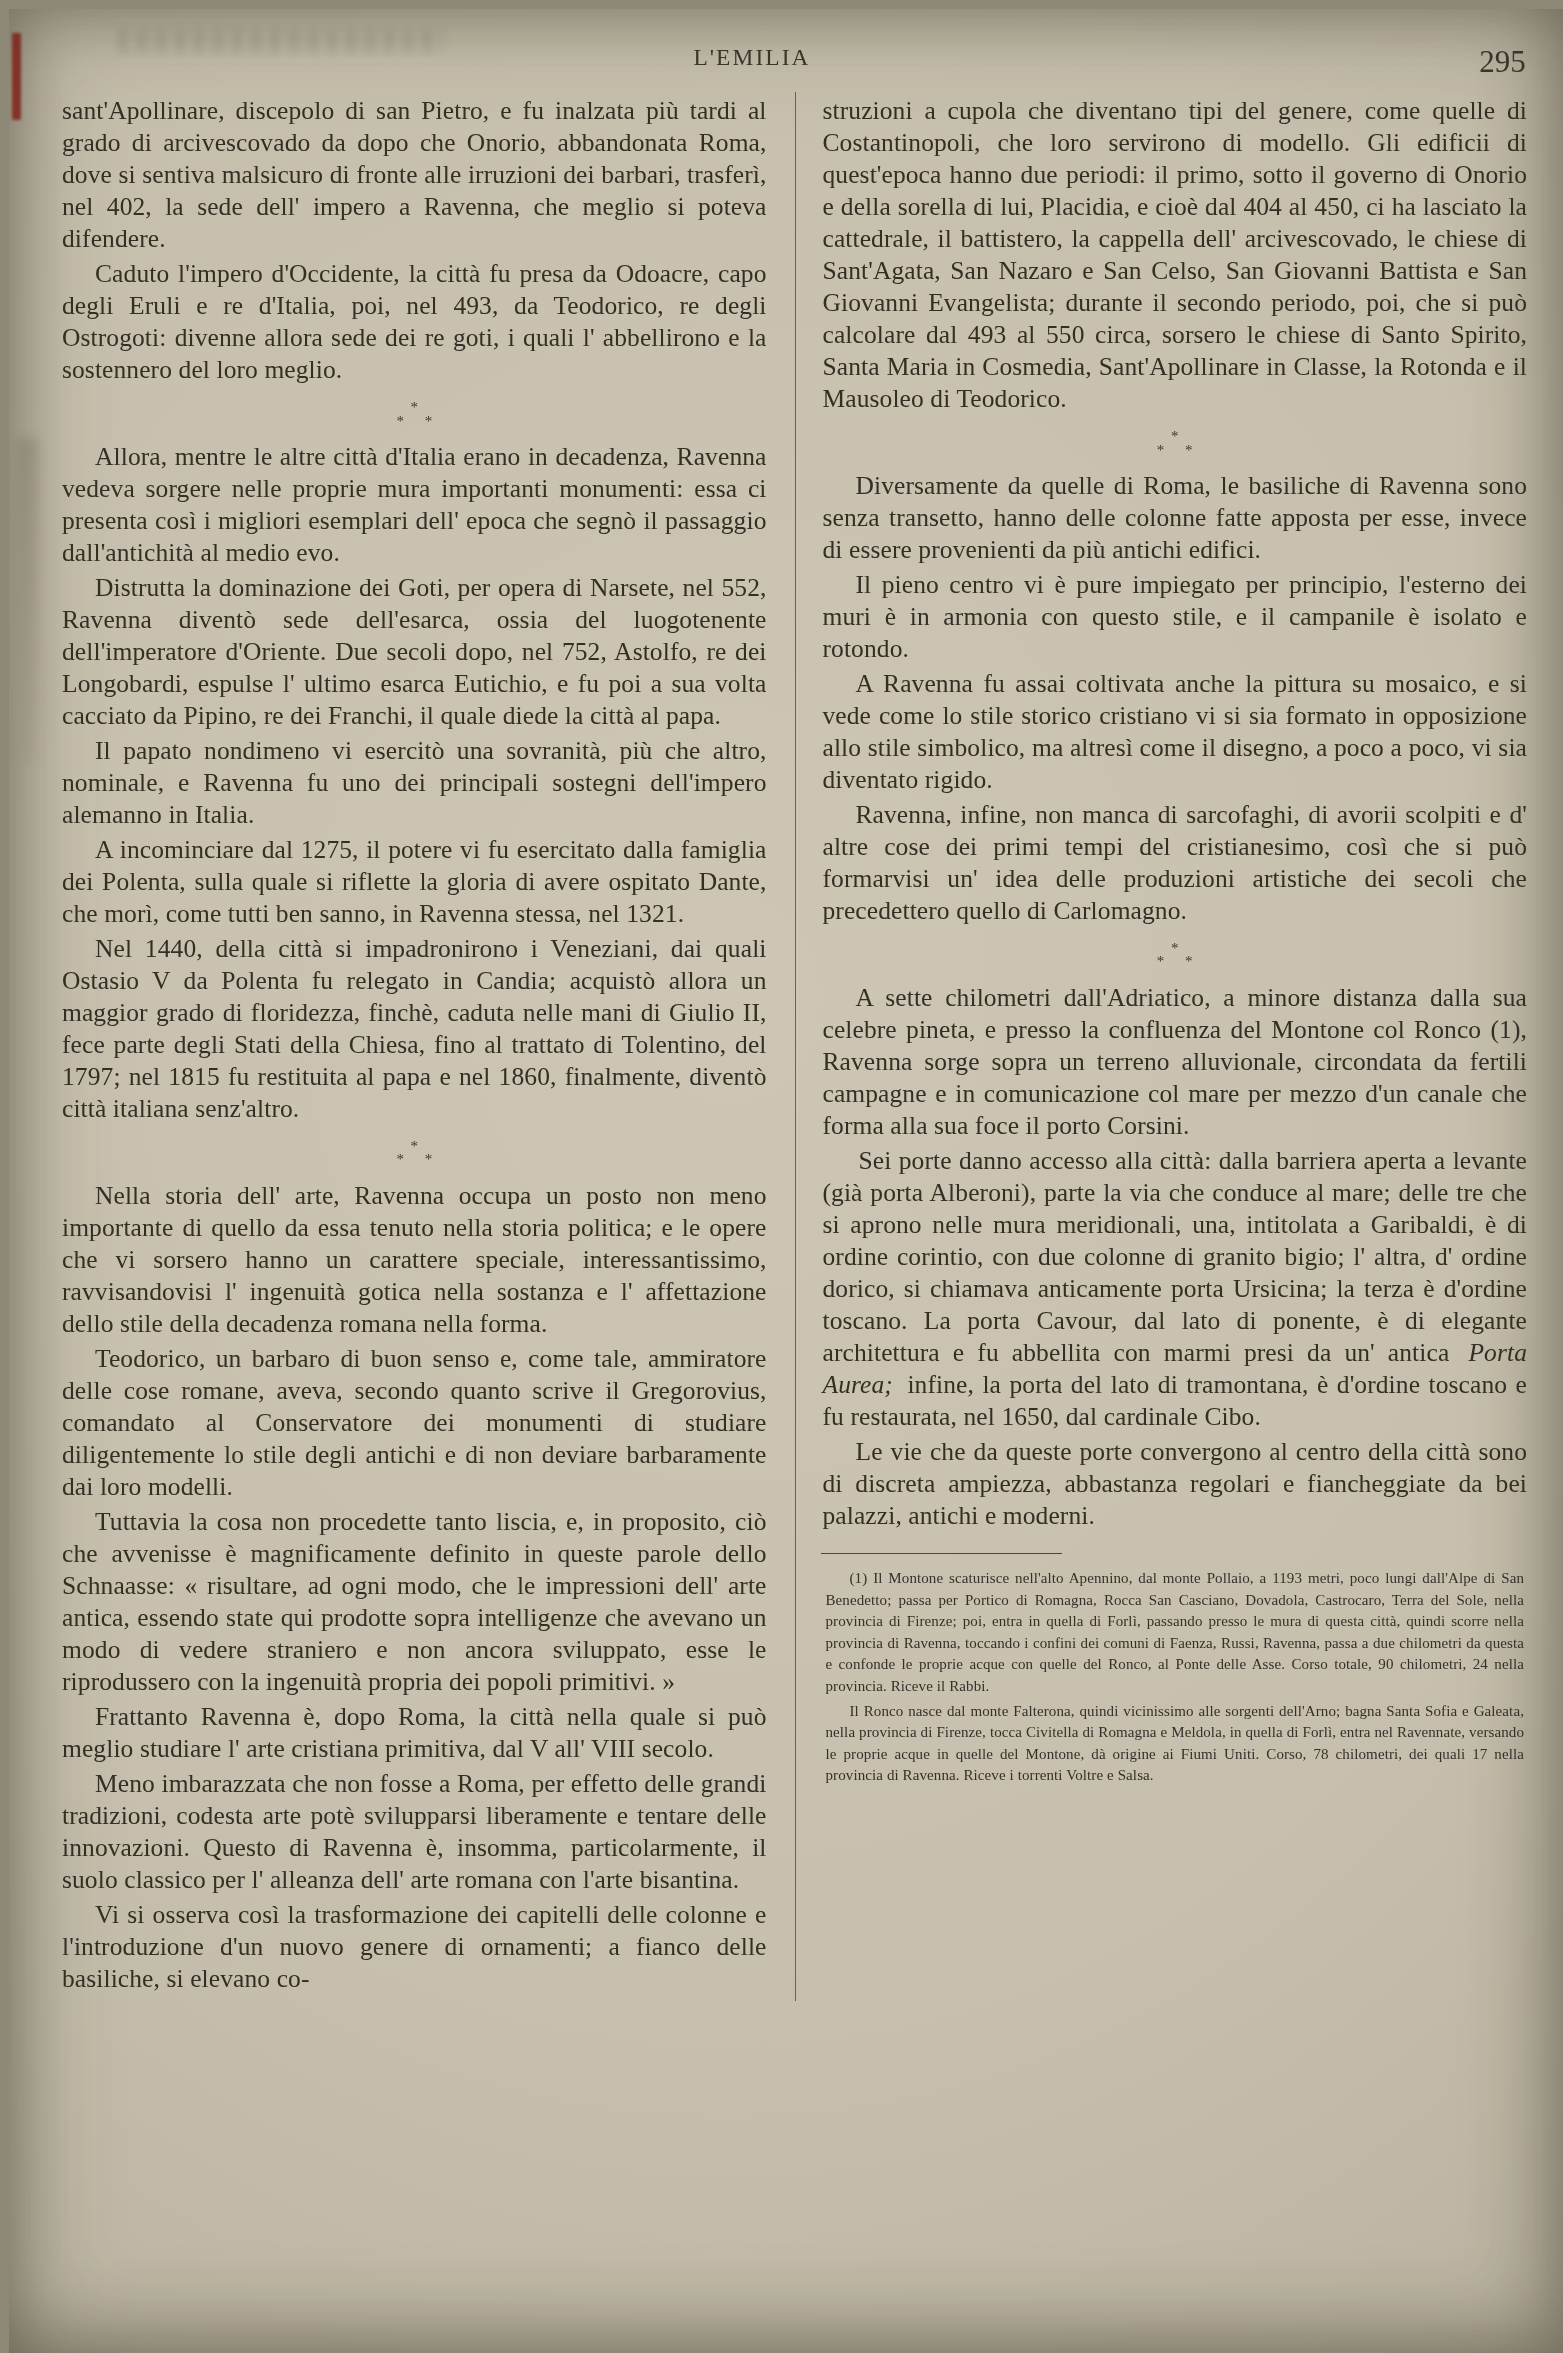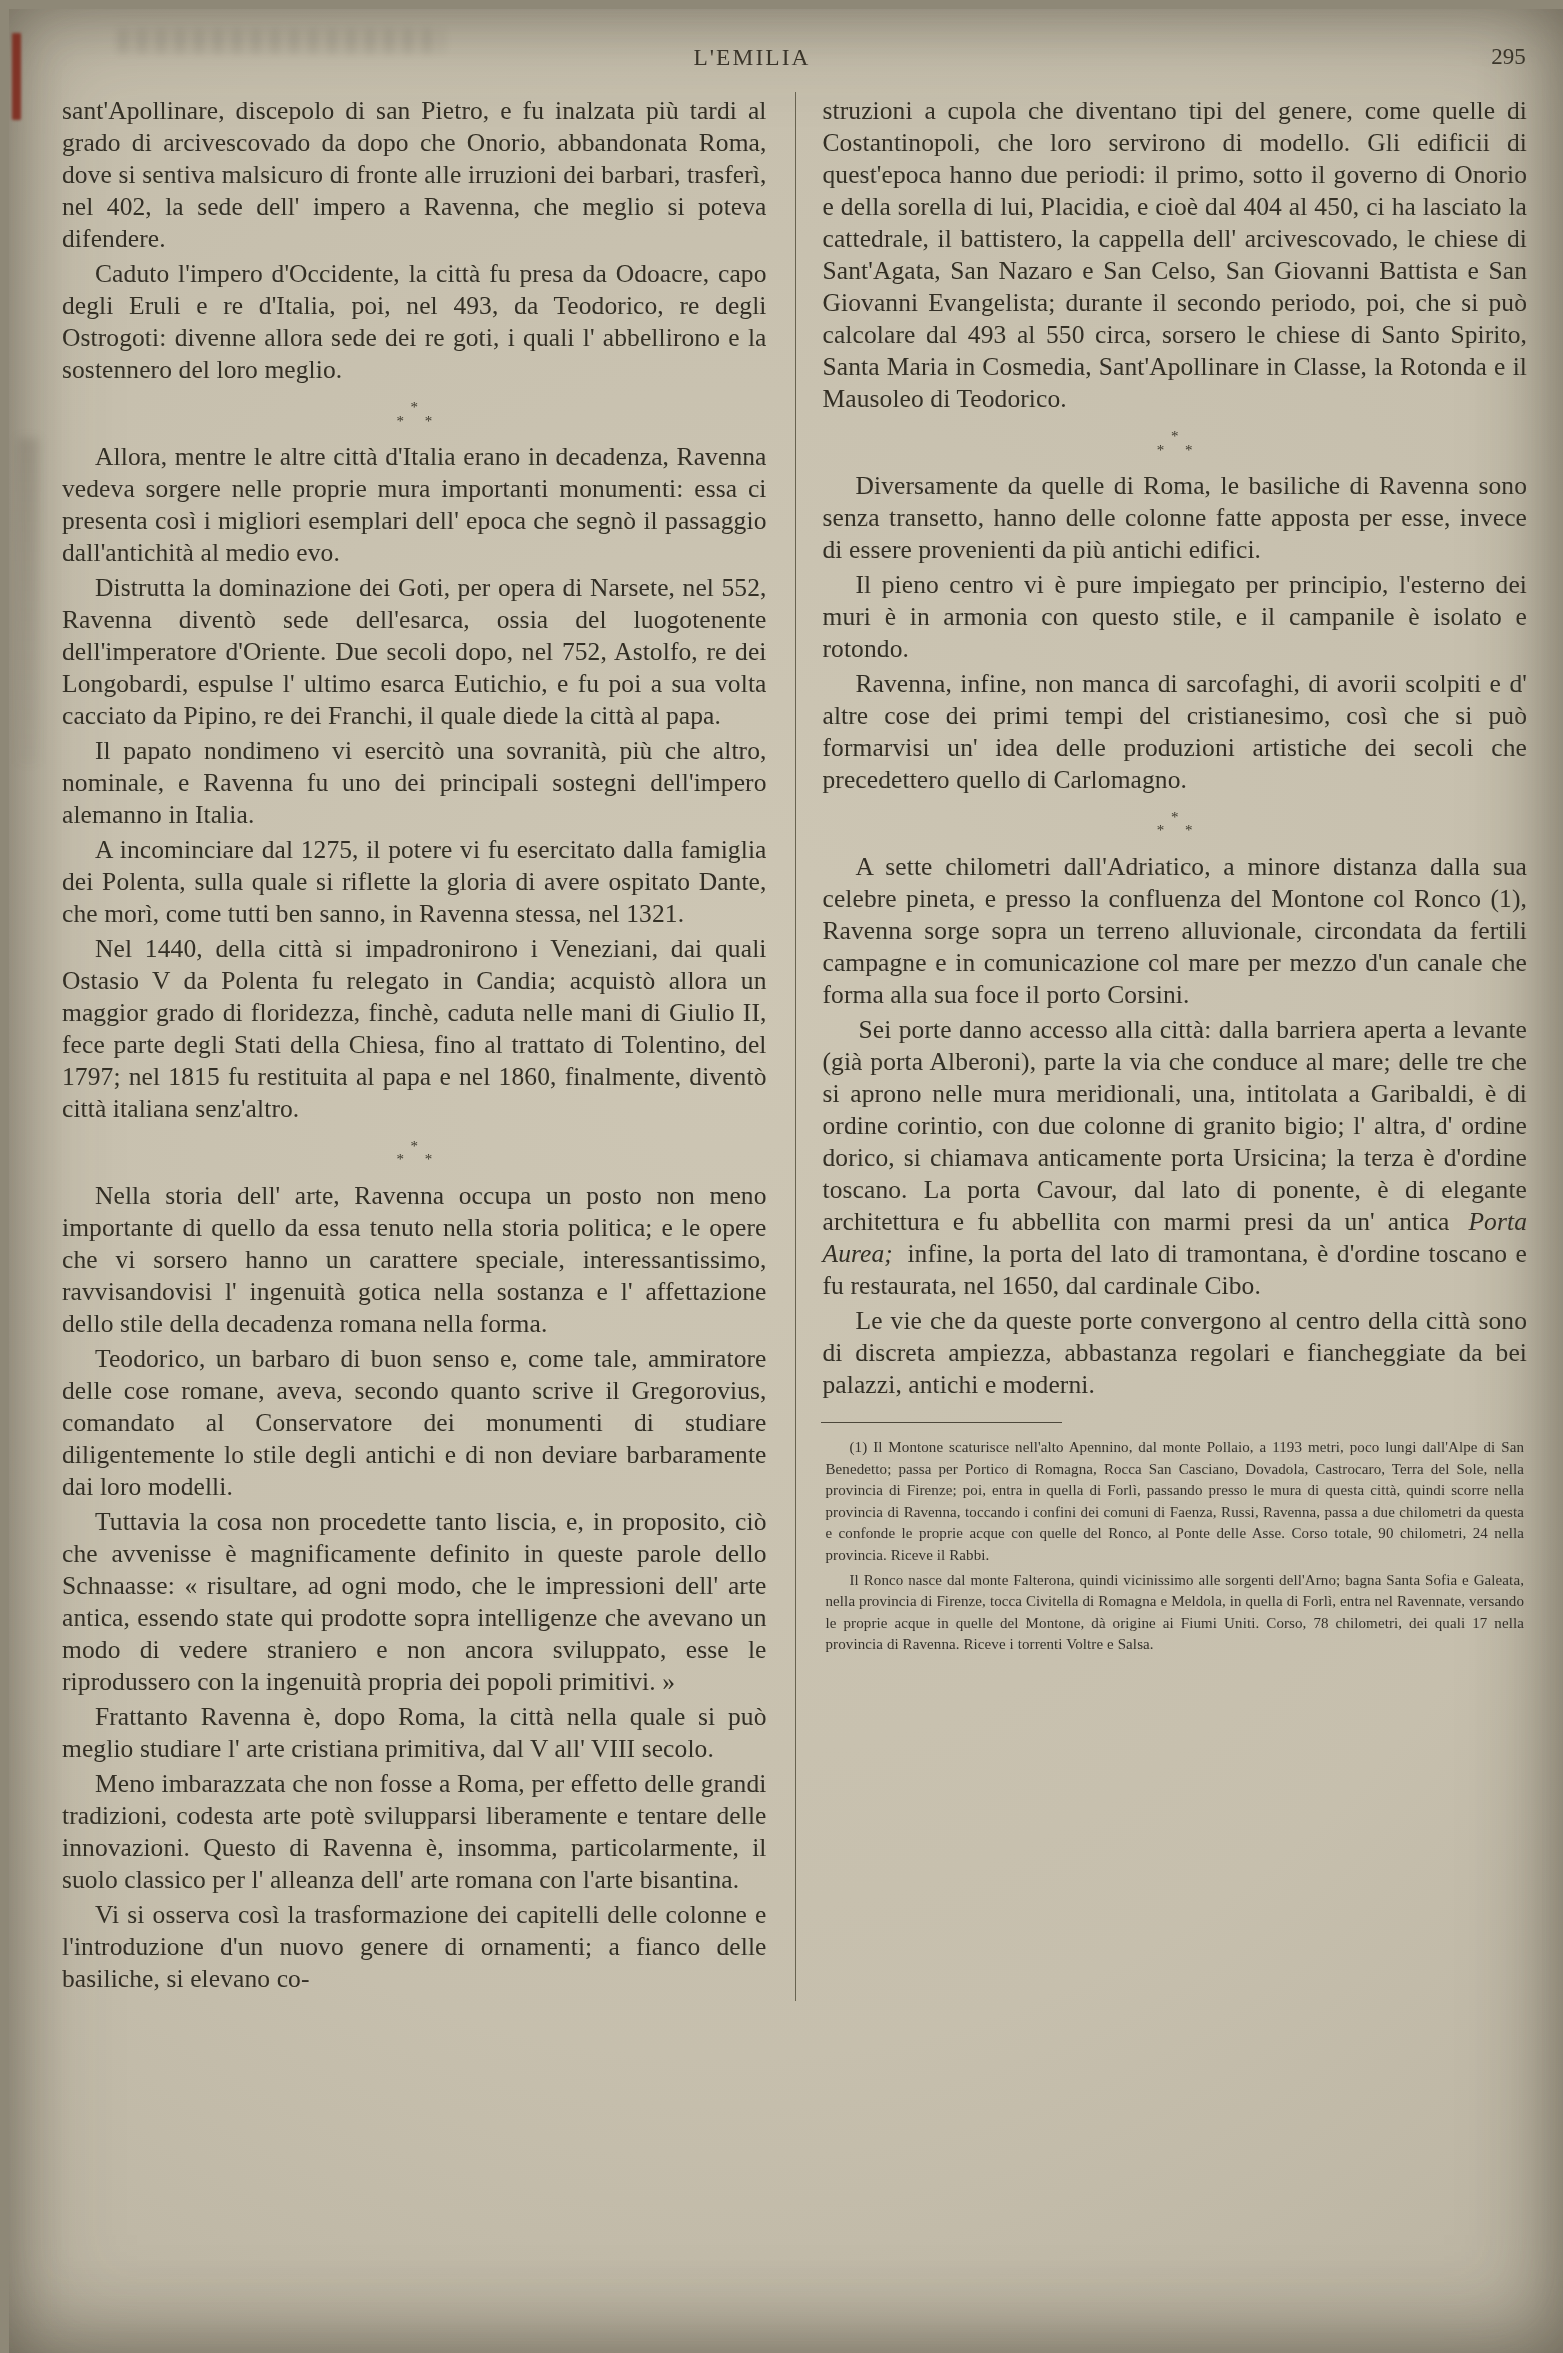--- a/index.html
+++ b/index.html
@@ -42,7 +42,7 @@
     position:absolute; left:0; right:85px; text-align:center;
     font-size:23.4px; letter-spacing:2.1px; color:#3a352a;
   }
-  .page-number { position:absolute; right:4.3px; top:0; font-size:23px; color:#3a352a; }
+  .page-number { position:absolute; right:4.3px; top:0; font-size:31px; color:#3a352a; }
   .columns { display:flex; margin-top:5.7px;justify-content:center; }
   .col {
     width:719px;

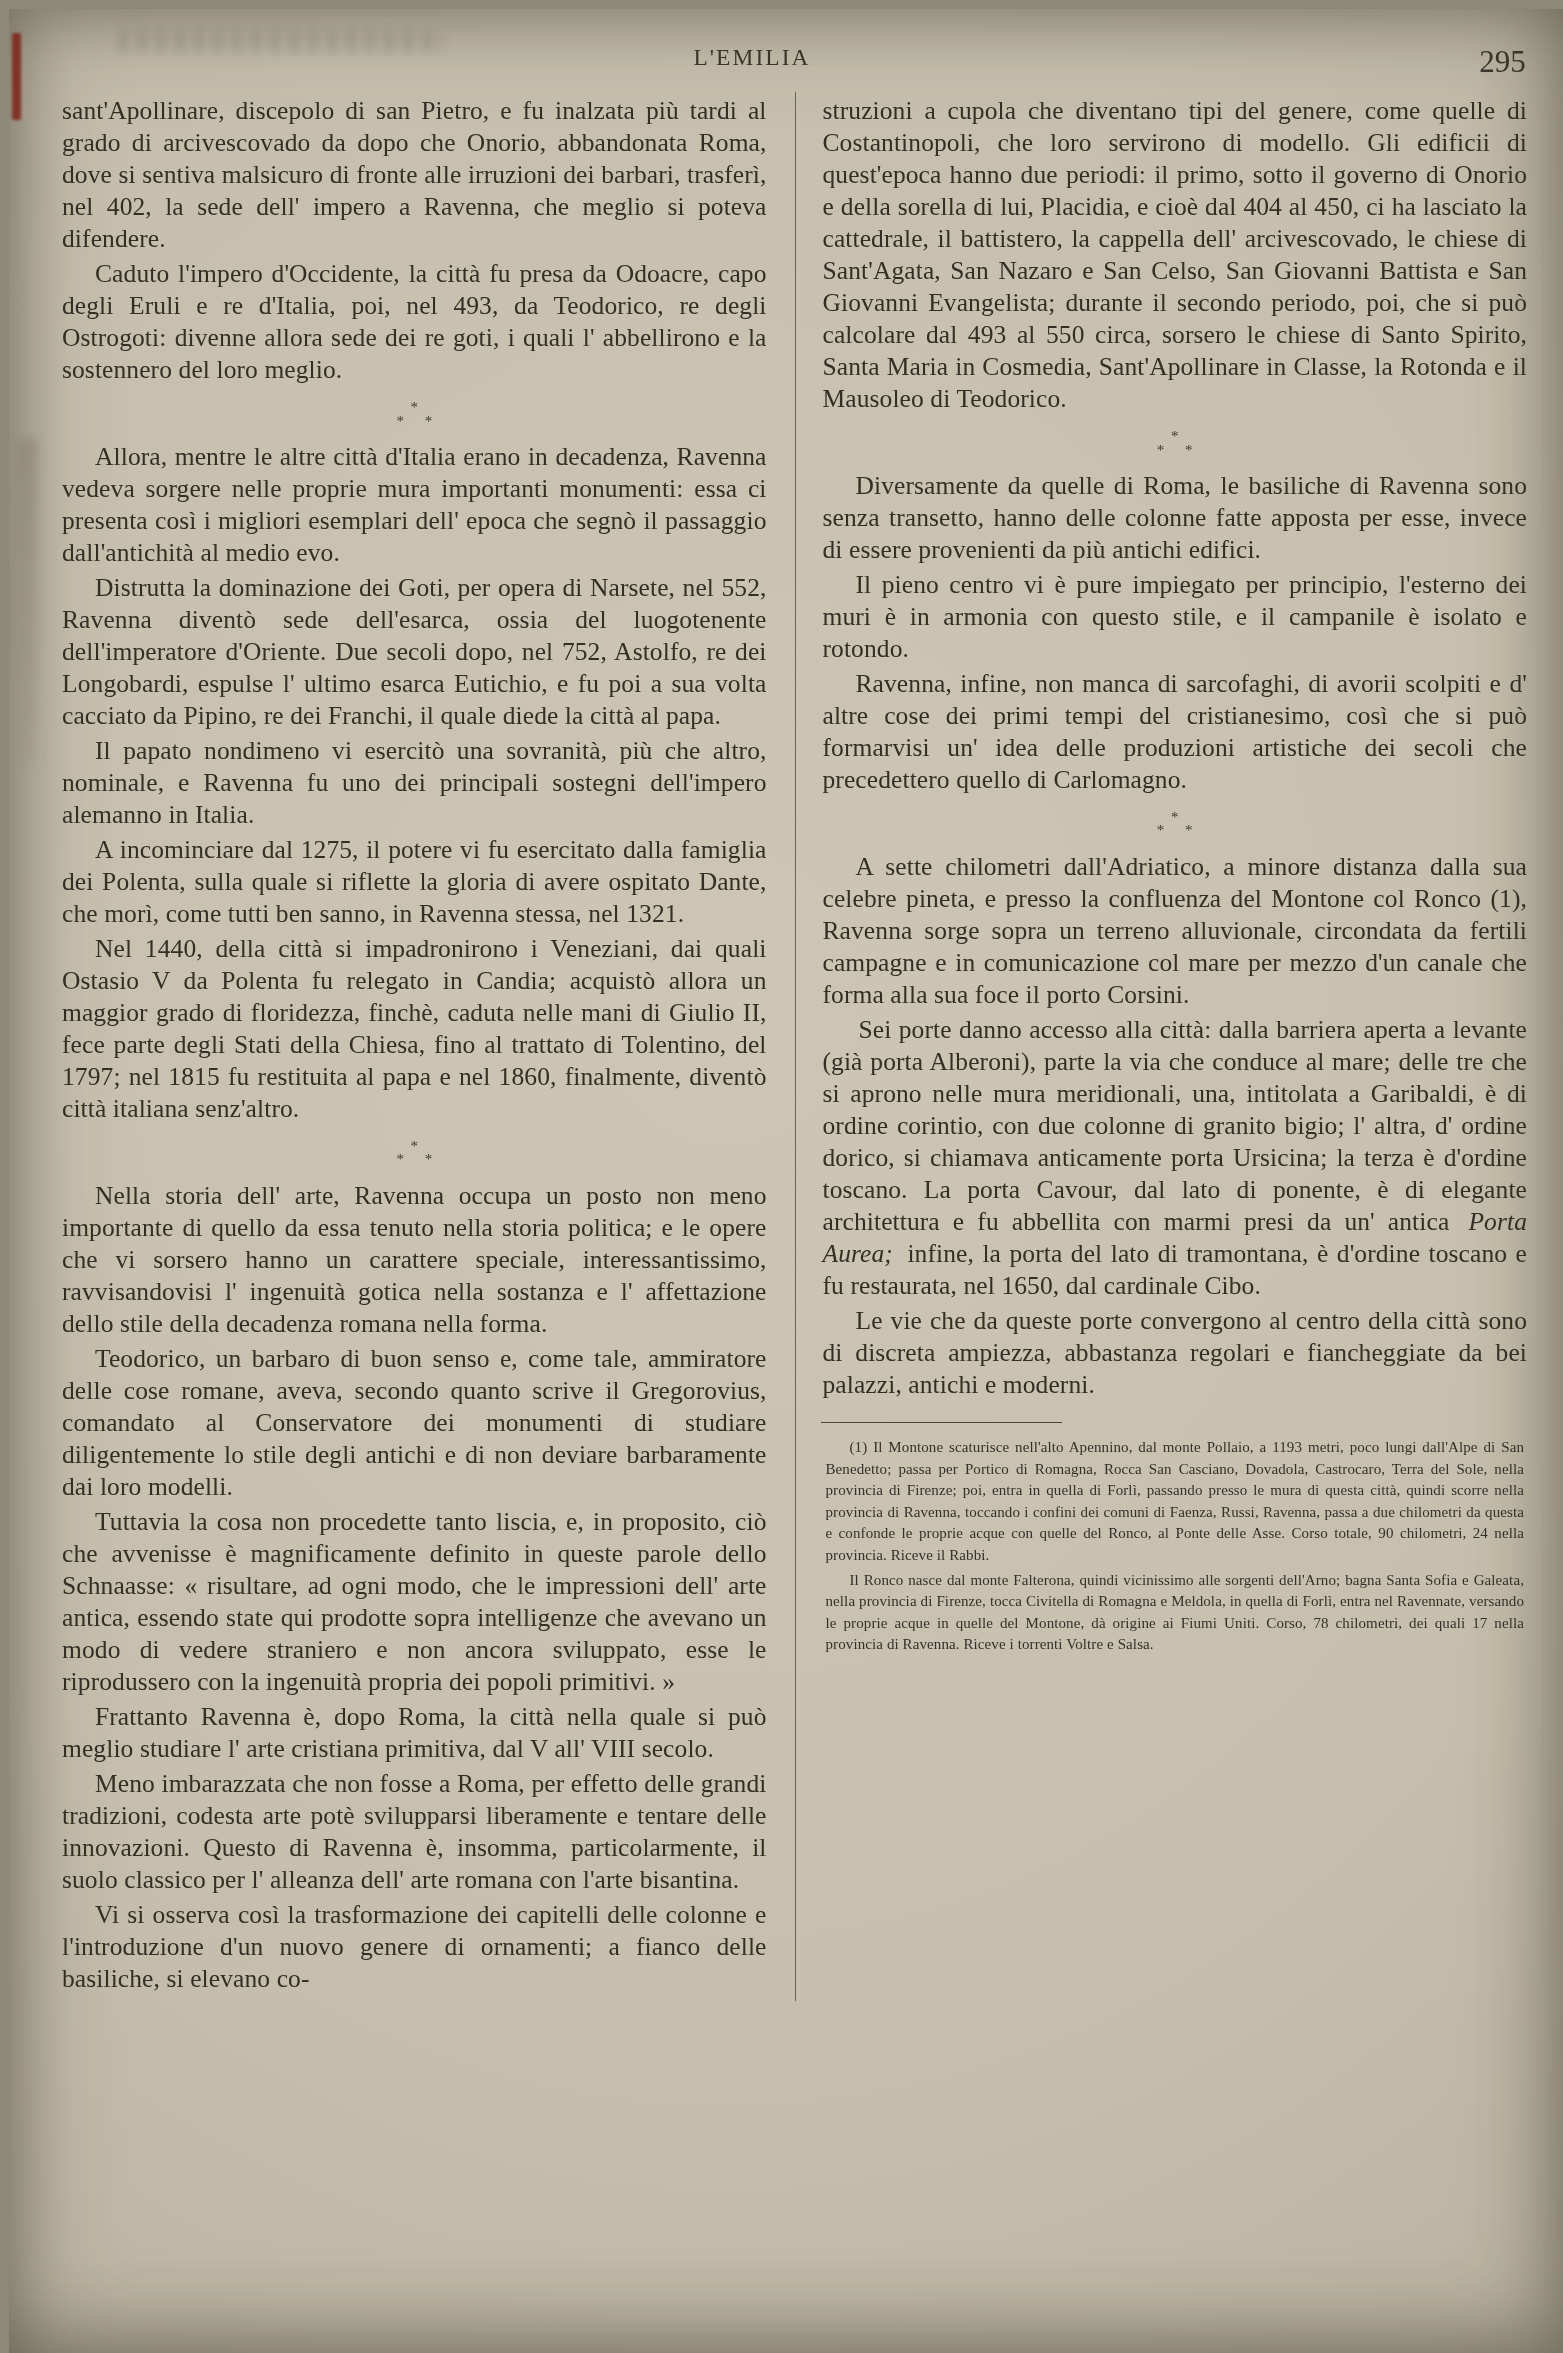--- a/index.html
+++ b/index.html
@@ -123,6 +123,7 @@
 
         <p class="para">Diversamente da quelle di Roma, le basiliche di Ravenna sono senza transetto, hanno delle colonne fatte apposta per esse, invece di essere provenienti da più antichi edifici.</p>
         <p class="para">Il pieno centro vi è pure impiegato per principio, l'esterno dei muri è in armonia con questo stile, e il campanile è isolato e rotondo.</p>
+        <p class="para">A Ravenna fu assai coltivata anche la pittura su mosaico, e si vede come lo stile storico cristiano vi si sia formato in opposizione allo stile simbolico, ma altresì come il disegno, a poco a poco, vi sia diventato rigido.</p>
         <p class="para">Ravenna, infine, non manca di sarcofaghi, di avorii scolpiti e d' altre cose dei primi tempi del cristianesimo, così che si può formarvisi un' idea delle produzioni artistiche dei secoli che precedettero quello di Carlomagno.</p>
 
         <div class="asterism">

